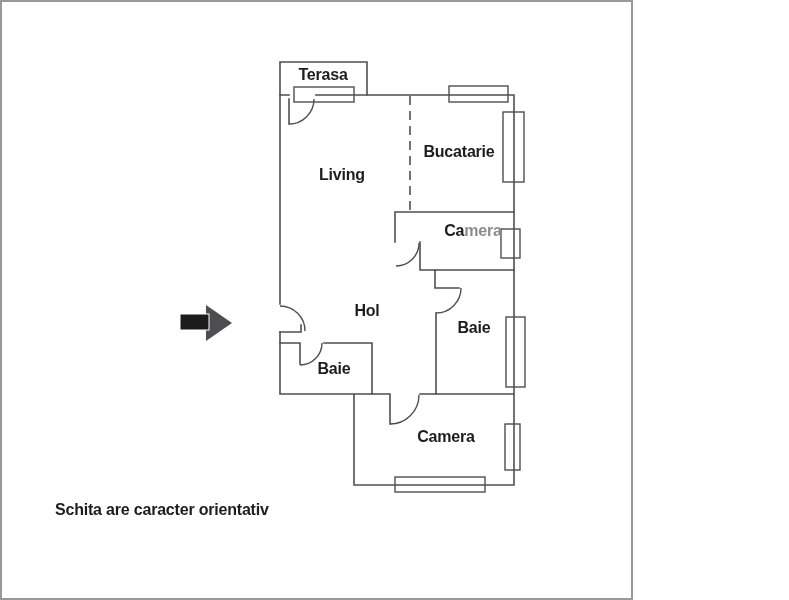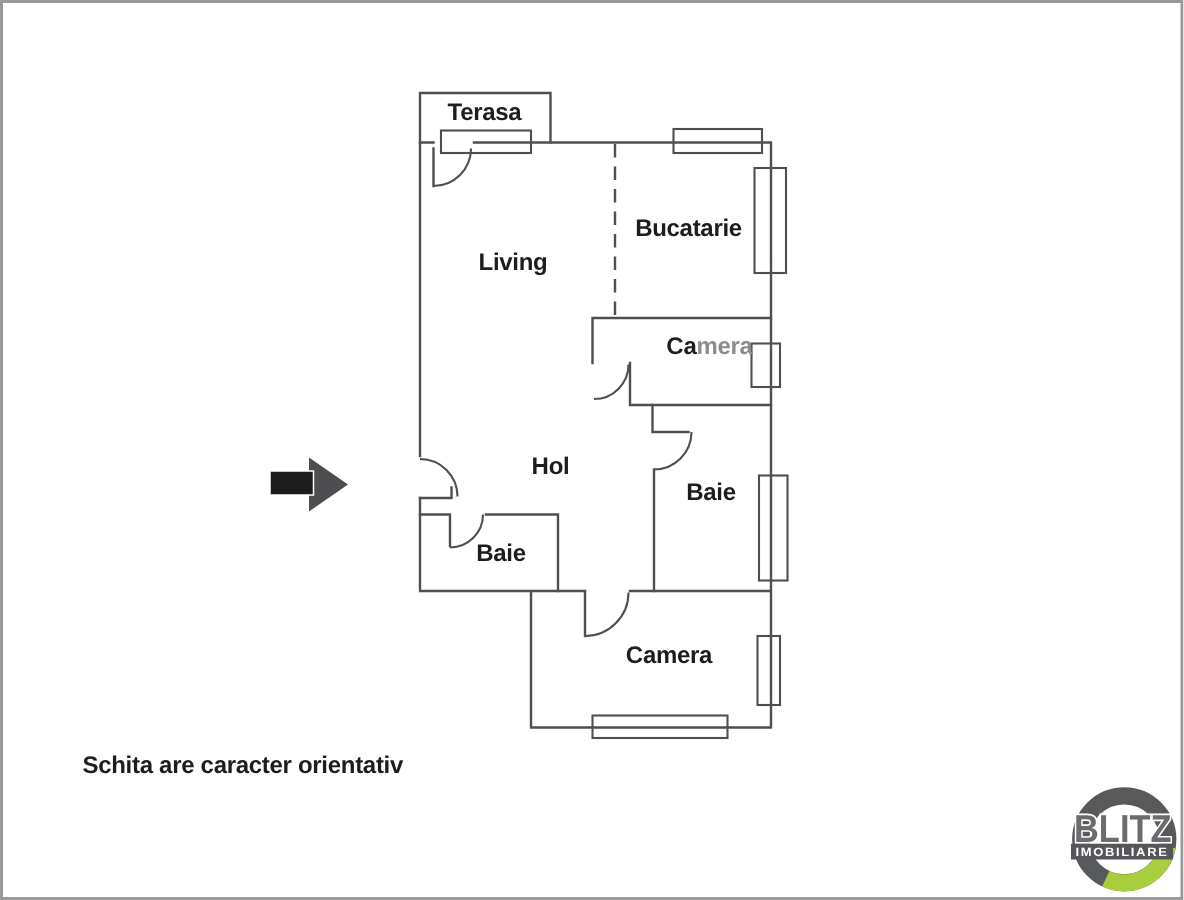--- a/index.html
+++ b/index.html
@@ -5,7 +5,7 @@
   html,body{margin:0;padding:0;background:#fff;}
   .frame{
     position:relative;
-    width:789px;height:600px;
+    width:633px;height:600px;
     box-sizing:border-box;
     border:2px solid #999;
     background:#fff;

